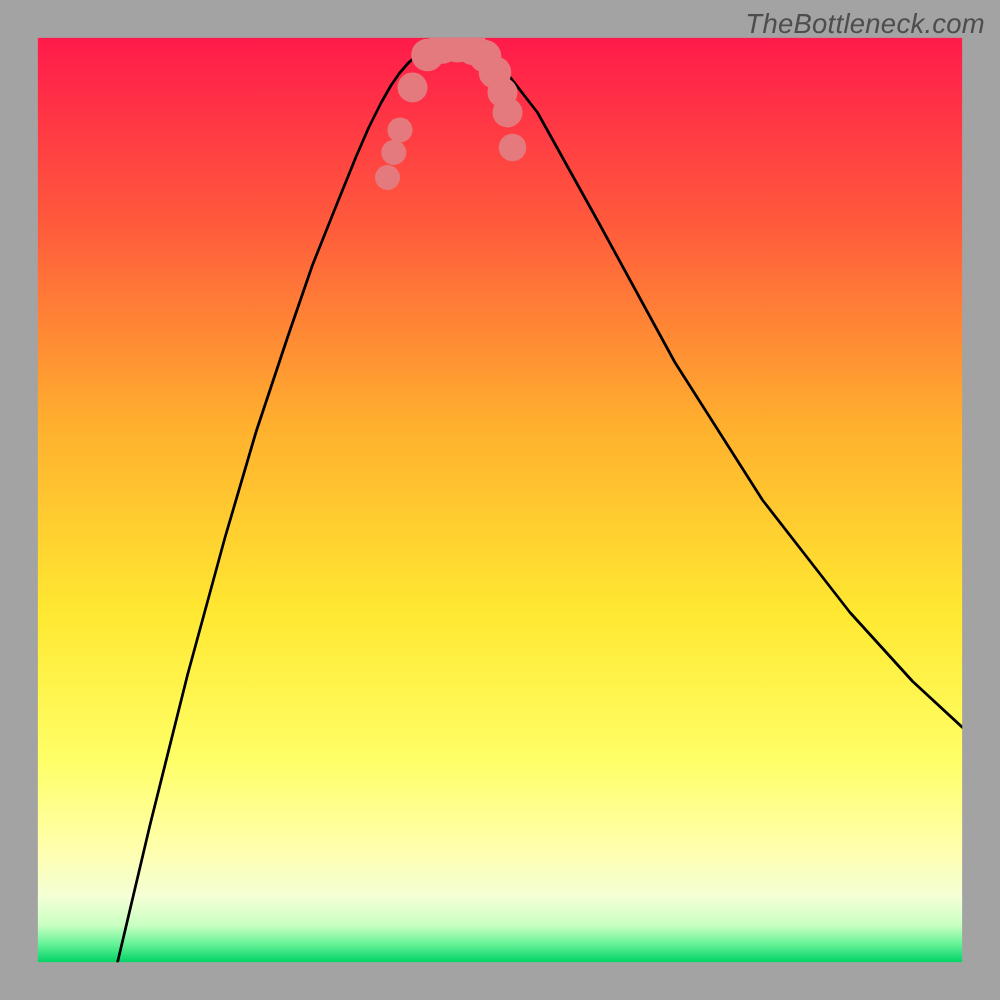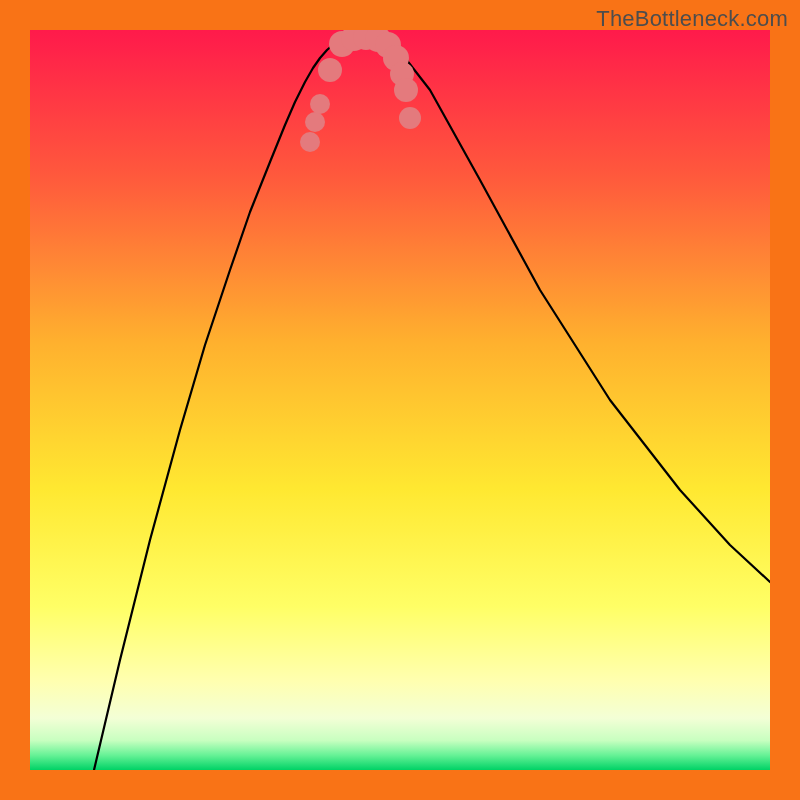--- a/index.html
+++ b/index.html
@@ -14,7 +14,8 @@
   .frame {
     position: absolute;
     inset: 0;
-    background: #f97316;
+    background: #a3a3a3;
+    font-style: italic;
   }
   .plot {
     position: absolute;

